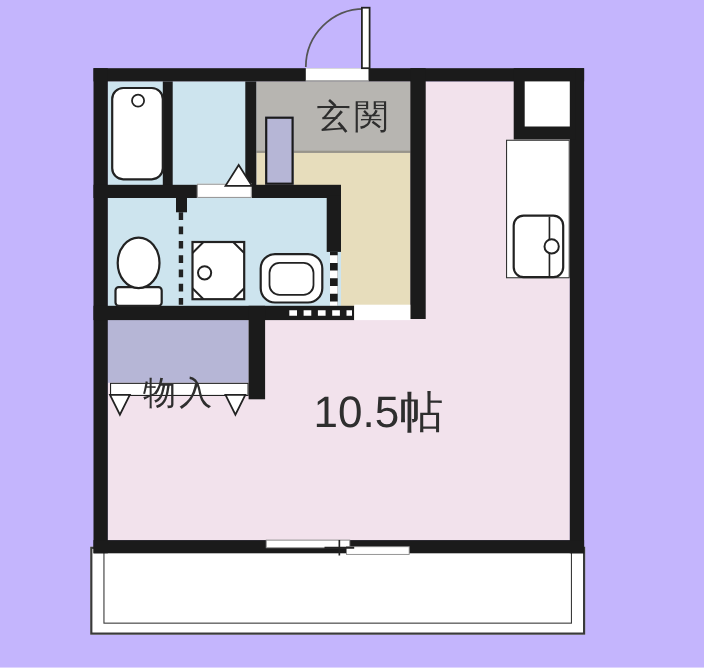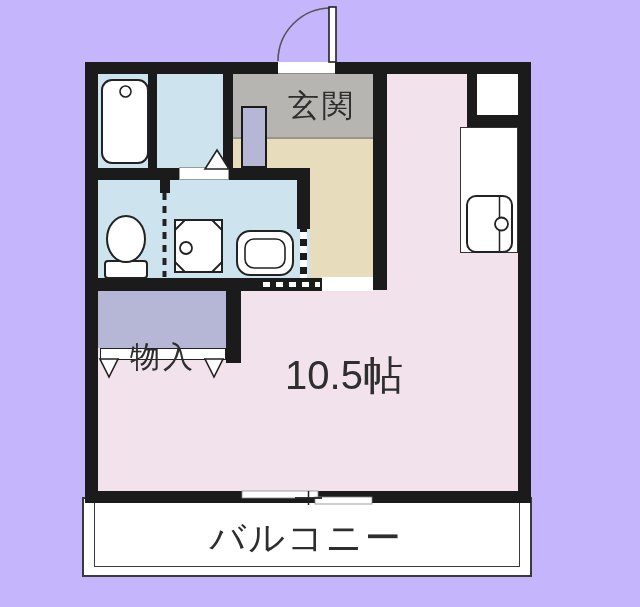--- a/index.html
+++ b/index.html
@@ -146,7 +146,6 @@
   <div class="lbl lbl-main">
     <span class="size" style="display:block;">10.5帖</span>
   </div>
-  <div class="lbl lbl-balcony">バルコニー</div>
 
 </div>
 

